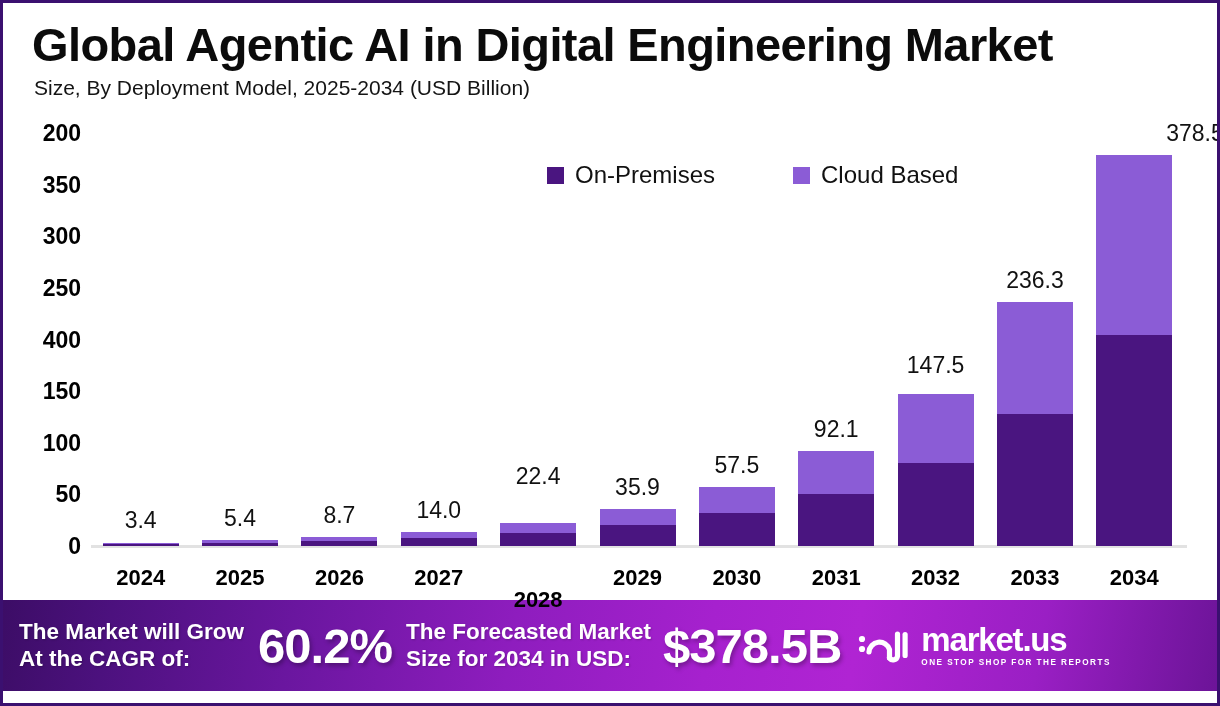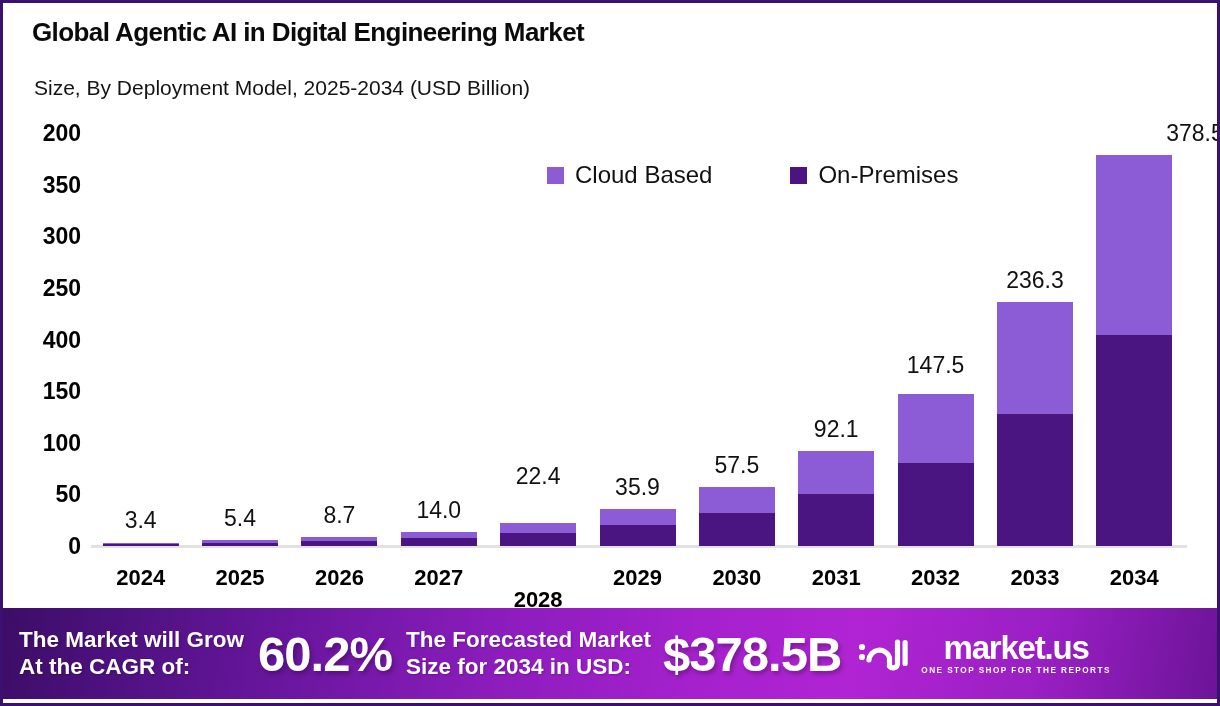--- a/index.html
+++ b/index.html
@@ -20,7 +20,7 @@
   
   #title {
     position:absolute; left:29px; top:14px;
-    font-size:26px; font-weight:bold; letter-spacing:-0.6px;
+    font-size:47px; font-weight:bold; letter-spacing:-0.6px;
     color:#0b0b0b; white-space:nowrap;
   }
   #subtitle {

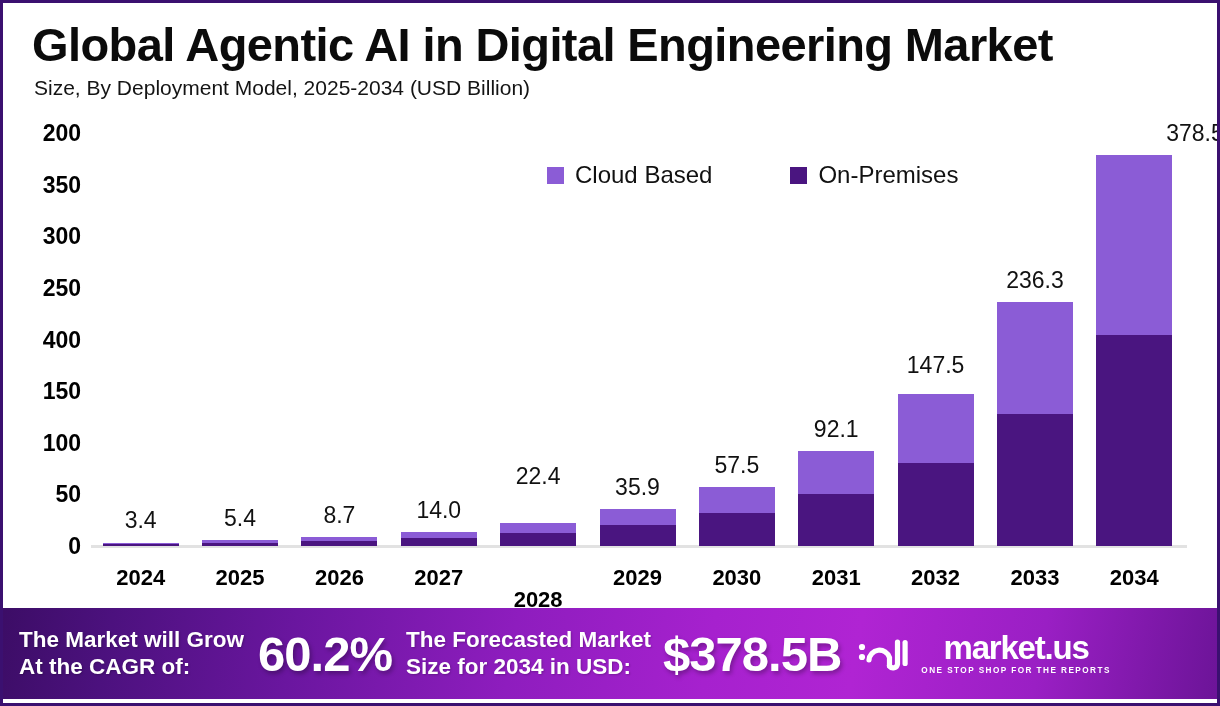--- a/index.html
+++ b/index.html
@@ -132,12 +132,12 @@
 
   <div id="legend">
     <div class="leg-item">
+      <span class="leg-swatch" style="background:#4A1580"></span>
+      <span class="leg-label">On-Premises</span>
+    </div>
+    <div class="leg-item">
       <span class="leg-swatch" style="background:#8B5CD6"></span>
       <span class="leg-label">Cloud Based</span>
-    </div>
-    <div class="leg-item">
-      <span class="leg-swatch" style="background:#4A1580"></span>
-      <span class="leg-label">On-Premises</span>
     </div>
   </div>
 

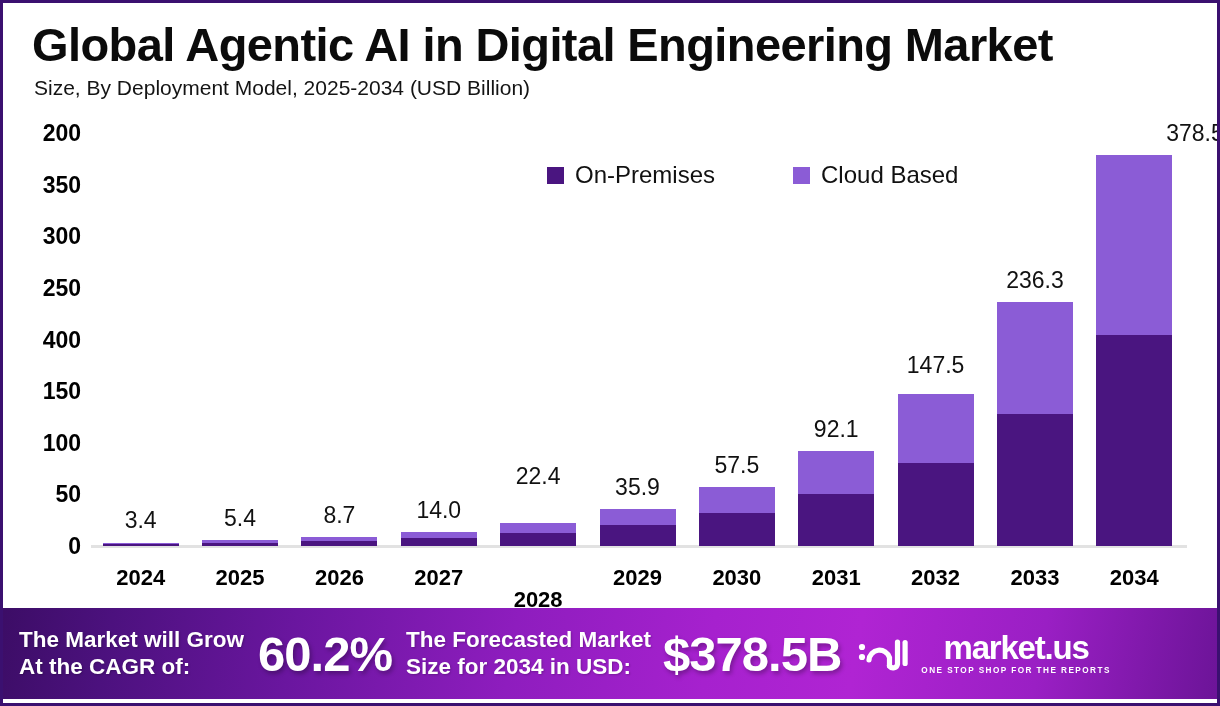--- a/index.html
+++ b/index.html
@@ -85,7 +85,7 @@
 
   
   #footer {
-    position:absolute; left:0; bottom:4px;
+    position:absolute; left:0; bottom:12px;
     width:1214px; height:91px;
     background:linear-gradient(100deg,
       #3C0D66 0%, #4C117E 9%, #6A169F 24%,

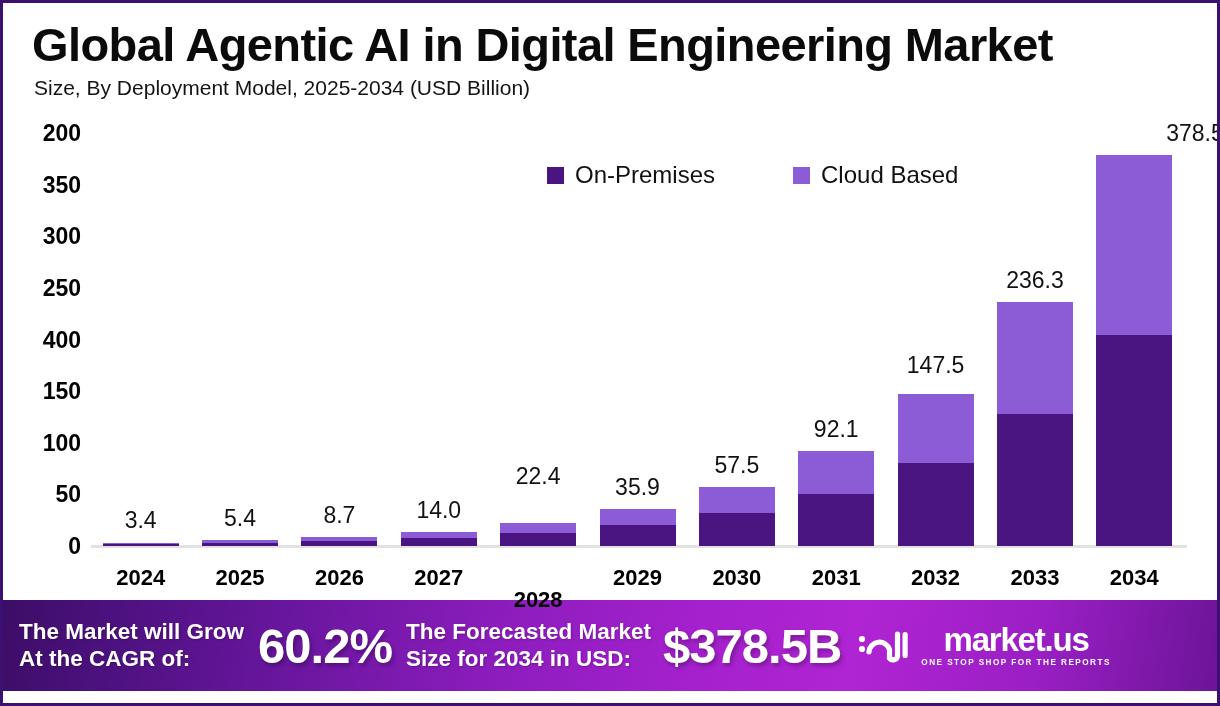--- a/index.html
+++ b/index.html
@@ -112,7 +112,7 @@
 
   #brand { display:flex; align-items:center; gap:10px; }
   #brand-mark { width:54px; height:40px; flex:none; }
-  #brand-text { display:flex; flex-direction:column; line-height:1;align-items:center; }
+  #brand-text { display:flex; flex-direction:column; line-height:1; }
   #brand-name {
     color:#fff; font-weight:bold; font-size:33px; letter-spacing:-1.2px;
     white-space:nowrap;

